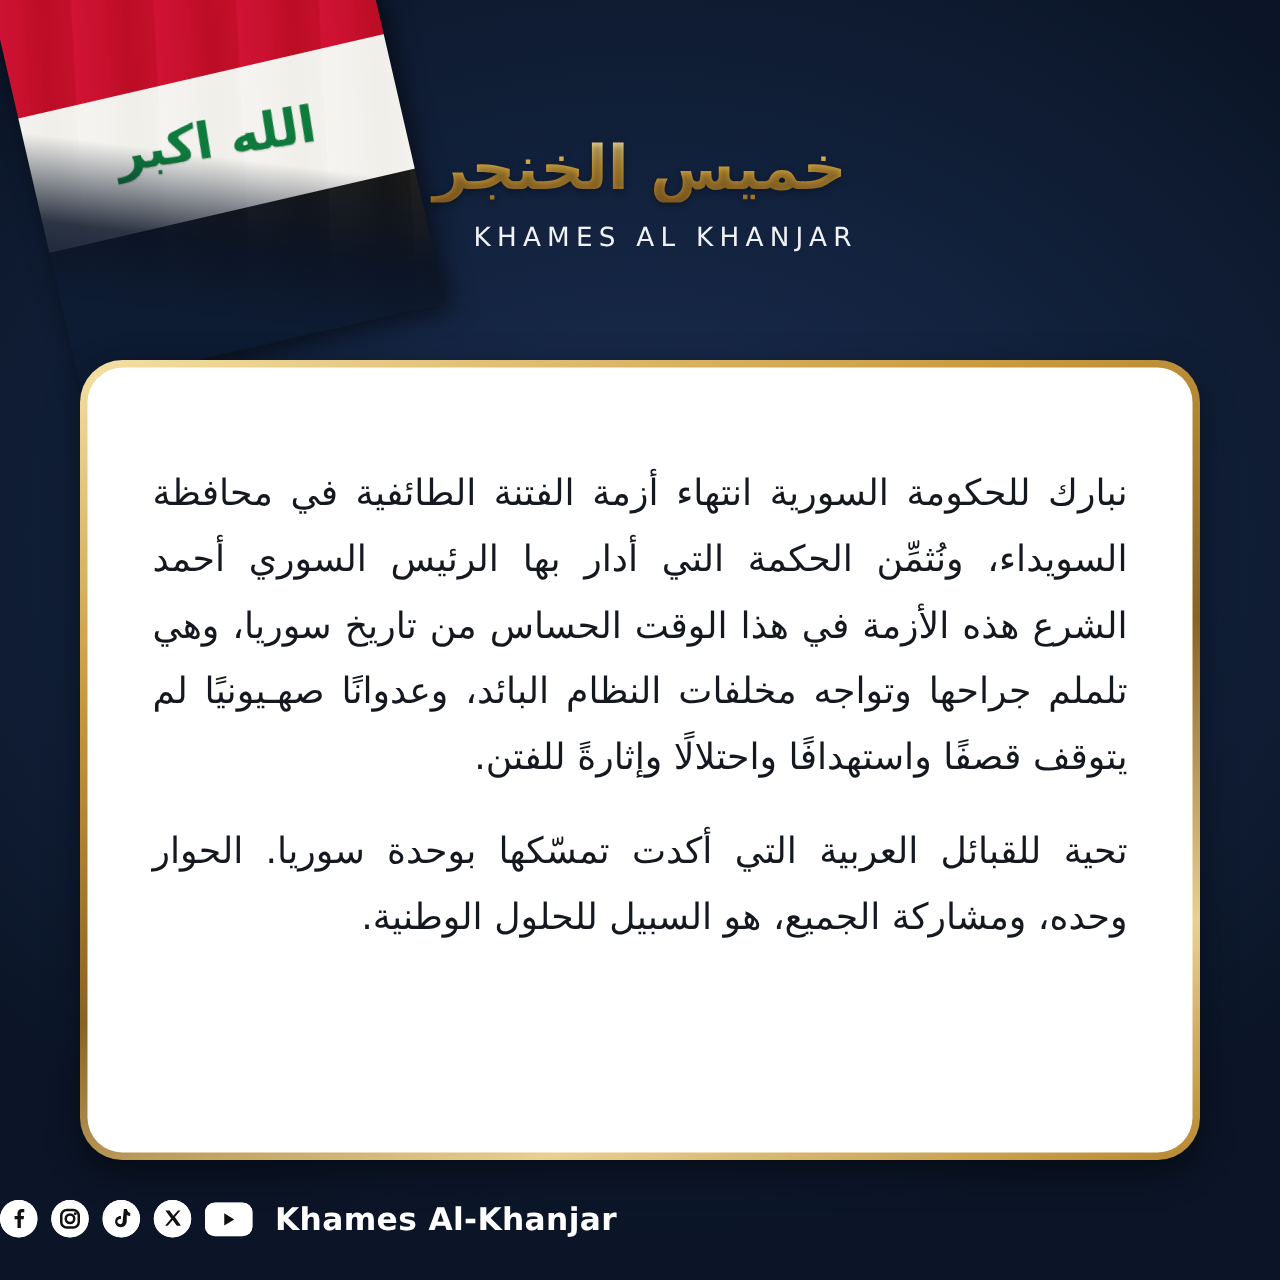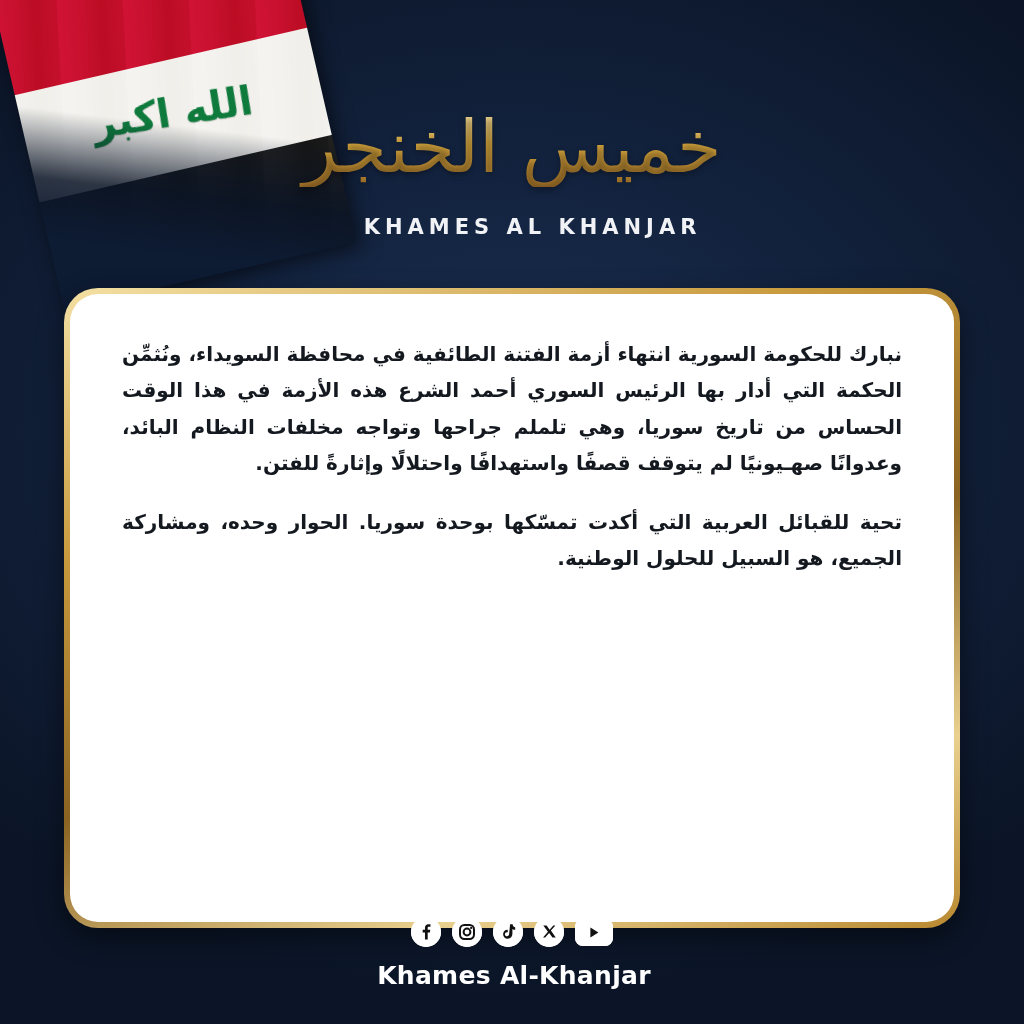--- a/index.html
+++ b/index.html
@@ -88,8 +88,8 @@
     text-align: center;
   }
   .logo-arabic {
-    font-size: 72px;
-    font-weight: 400;
+    font-size: 49px;
+    font-weight: 700;
     line-height: 1.1;
     color: #e3bc62;
     background: linear-gradient(180deg, #f7e3a8 0%, #d9a93f 45%, #a9762a 100%);

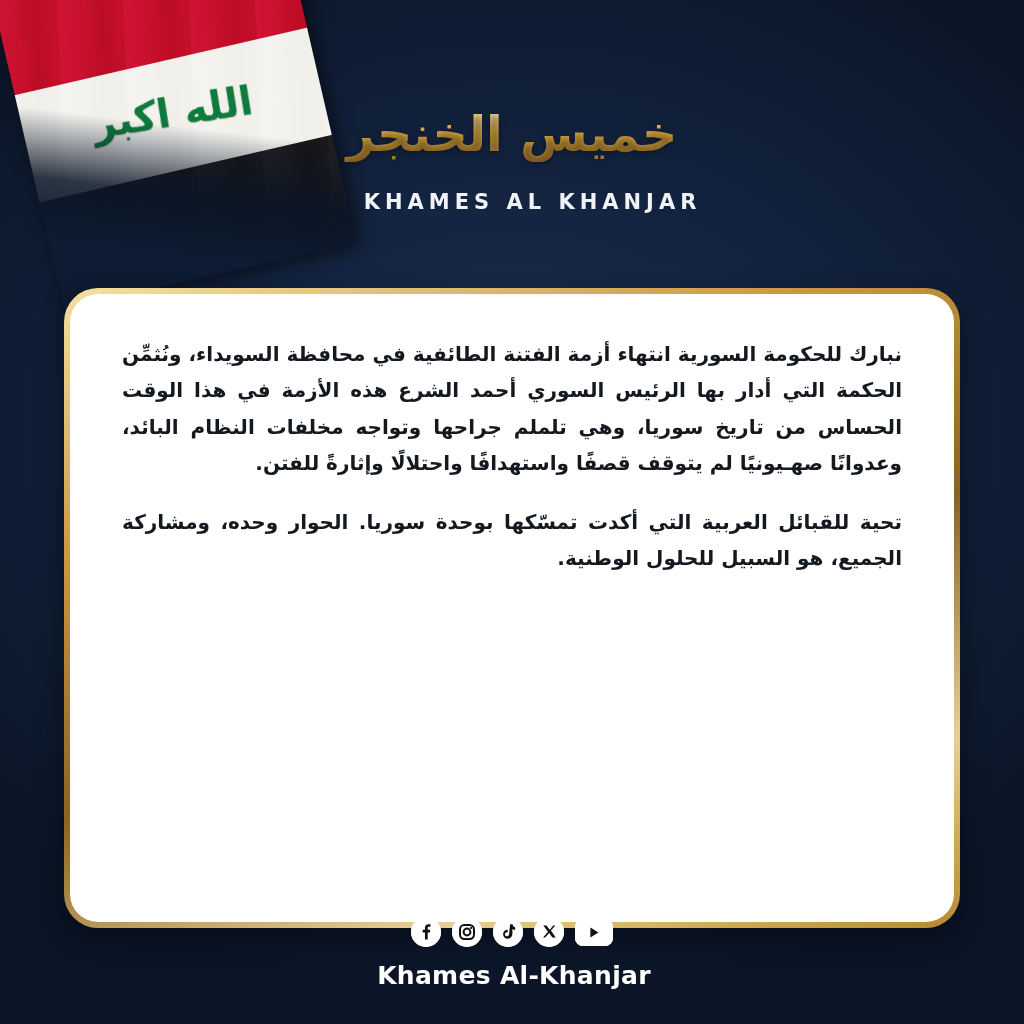--- a/index.html
+++ b/index.html
@@ -101,11 +101,11 @@
     direction: rtl;
   }
   .logo-latin {
-    margin-top: 28px;
+    margin-top: 16px;
     font-size: 21px;
     letter-spacing: 5px;
     color: #f0f2f6;
-    font-weight: 700;
+    font-weight: 400;
     padding-left: 41px;
   }
 

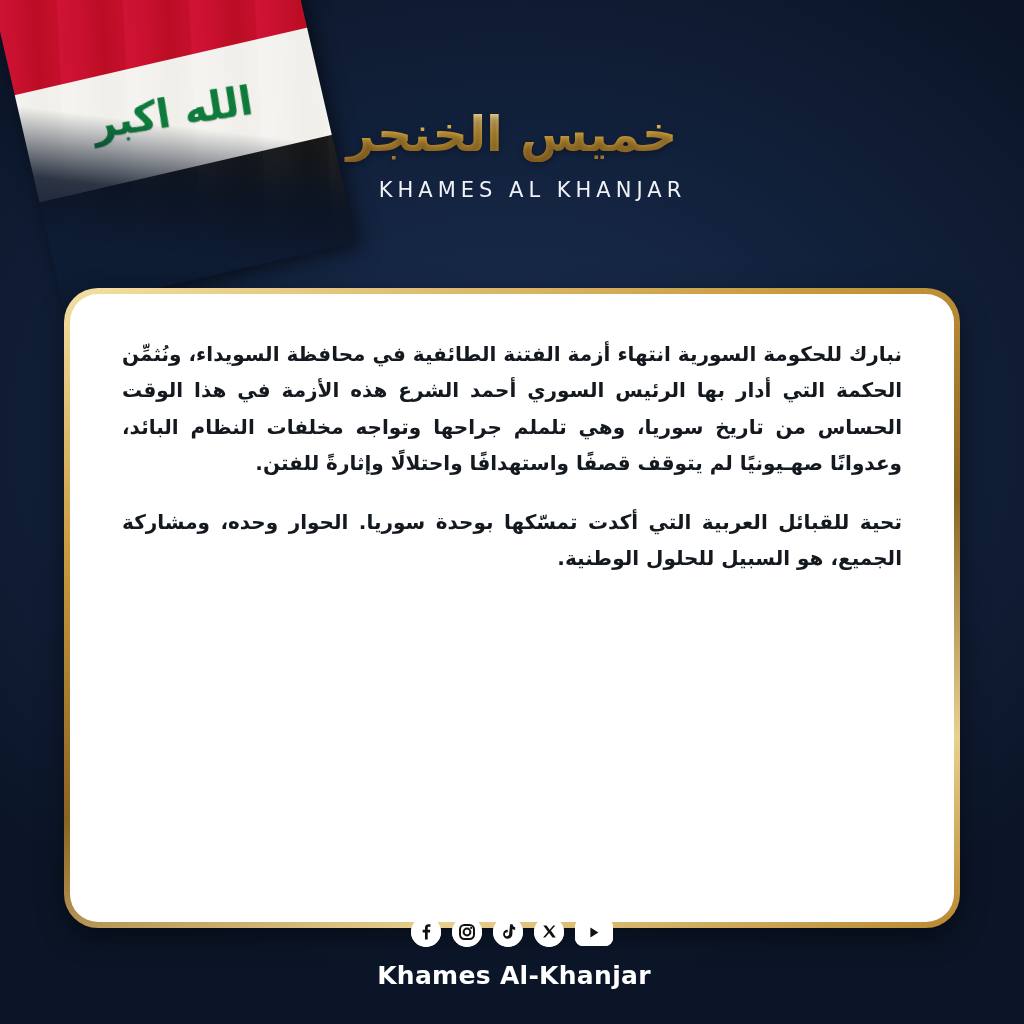--- a/index.html
+++ b/index.html
@@ -135,10 +135,11 @@
     text-align: justify;
     text-align-last: right;
     color: #14181f;
-    font-size: 20px;
+    font-size: 29px;
     line-height: 1.82;
-    font-weight: 700;
+    font-weight: 400;
     font-family: "DejaVu Sans", "Liberation Sans", sans-serif;
+    margin-top: 32px;
   }
   .body-text p { margin-bottom: 22px; }
   .body-text p:last-child { margin-bottom: 0; }

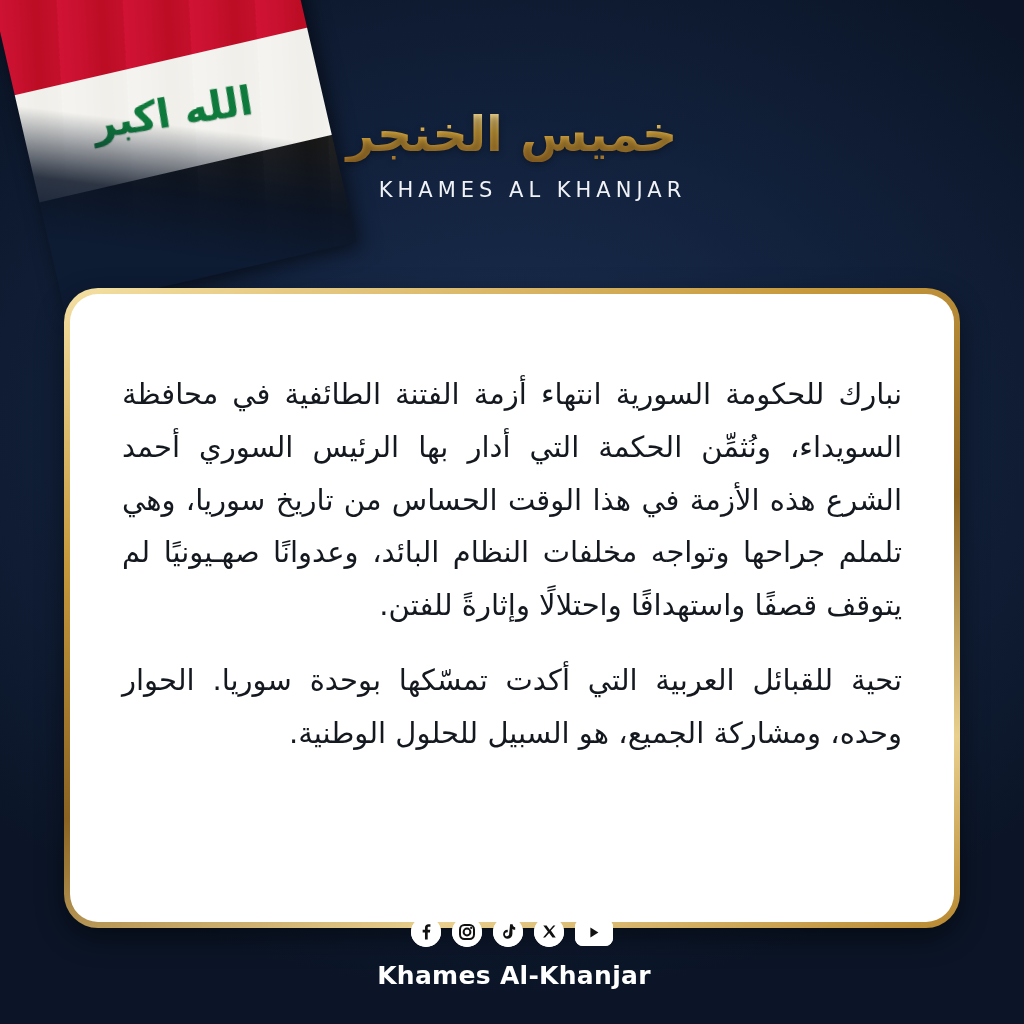--- a/index.html
+++ b/index.html
@@ -154,7 +154,6 @@
     align-items: center;
     justify-content: flex-start;
     gap: 14px;
-    flex-direction: column;
   }
   .social-icons {
     display: flex;

